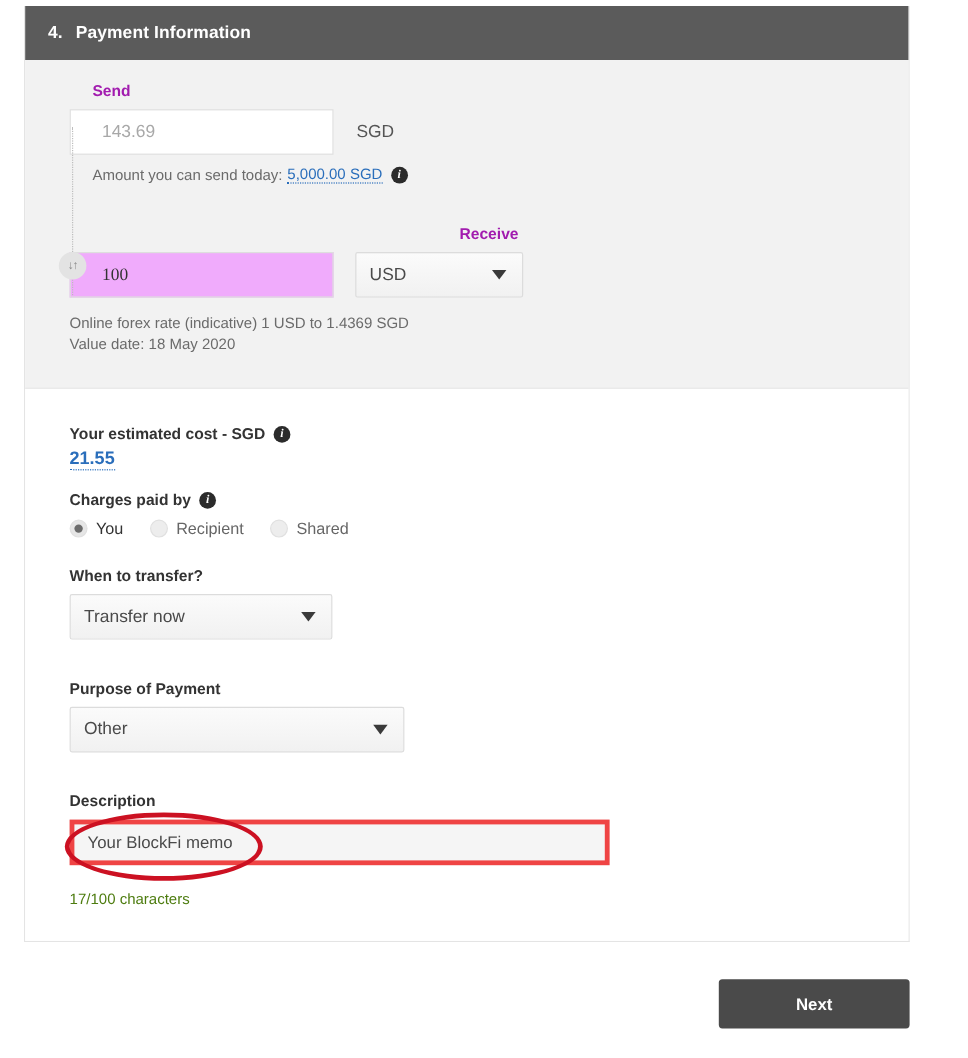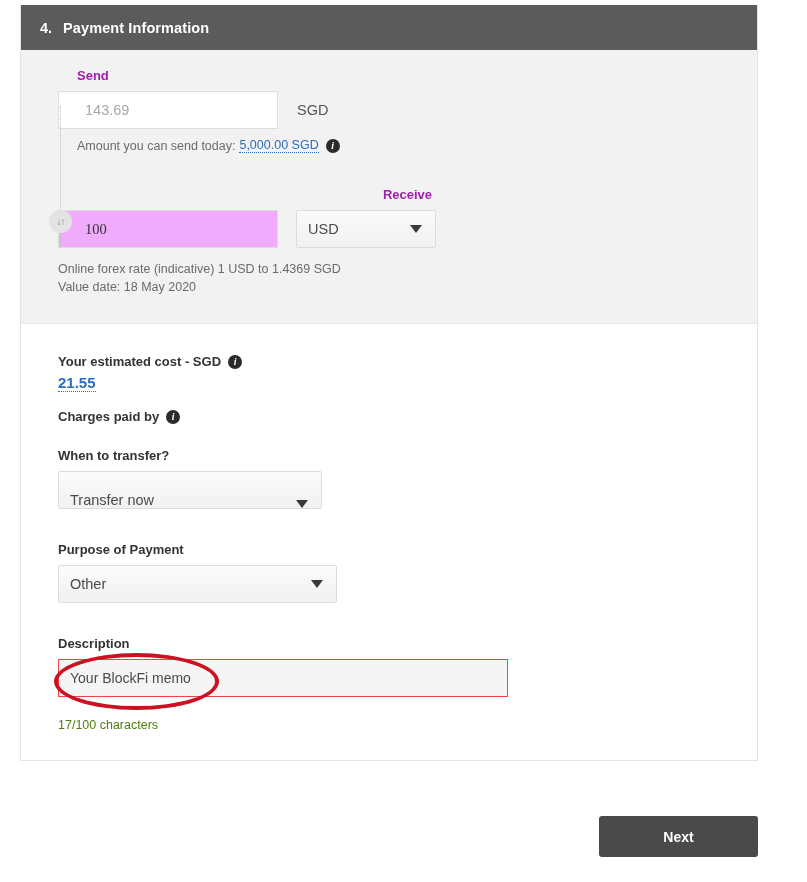--- a/index.html
+++ b/index.html
@@ -363,6 +363,20 @@
       <span class="info-icon">i</span>
     </div>
 
+    <div class="radio-row">
+      <div class="radio-item">
+        <span class="radio-dot checked"></span>
+        <span class="radio-label active">You</span>
+      </div>
+      <div class="radio-item">
+        <span class="radio-dot"></span>
+        <span class="radio-label">Recipient</span>
+      </div>
+      <div class="radio-item">
+        <span class="radio-dot"></span>
+        <span class="radio-label">Shared</span>
+      </div>
+    </div>
 
     <div class="group-label">When to transfer?</div>
     <div class="select-box when-select">

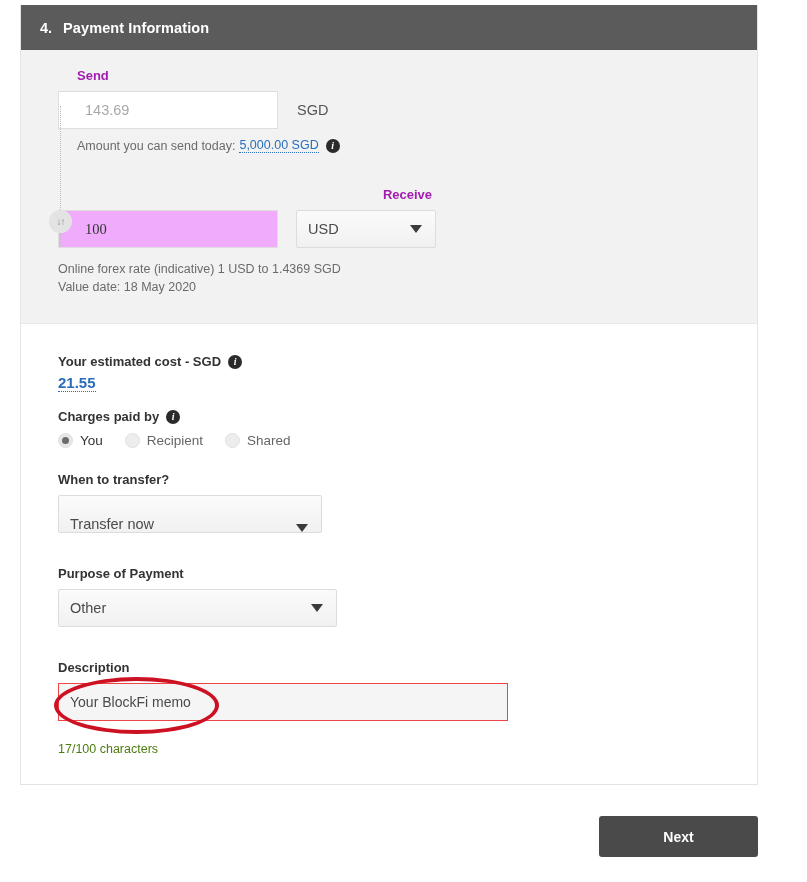--- a/index.html
+++ b/index.html
@@ -260,7 +260,7 @@
     margin-top: 24px;
     margin-bottom: 8px;
   }
-  .when-select { width: 264px; align-items: flex-end; }
+  .when-select { width: 219px; }
   .purpose-select { width: 279px; }
 
   .desc-wrap { position: relative; margin-top: 8px; }

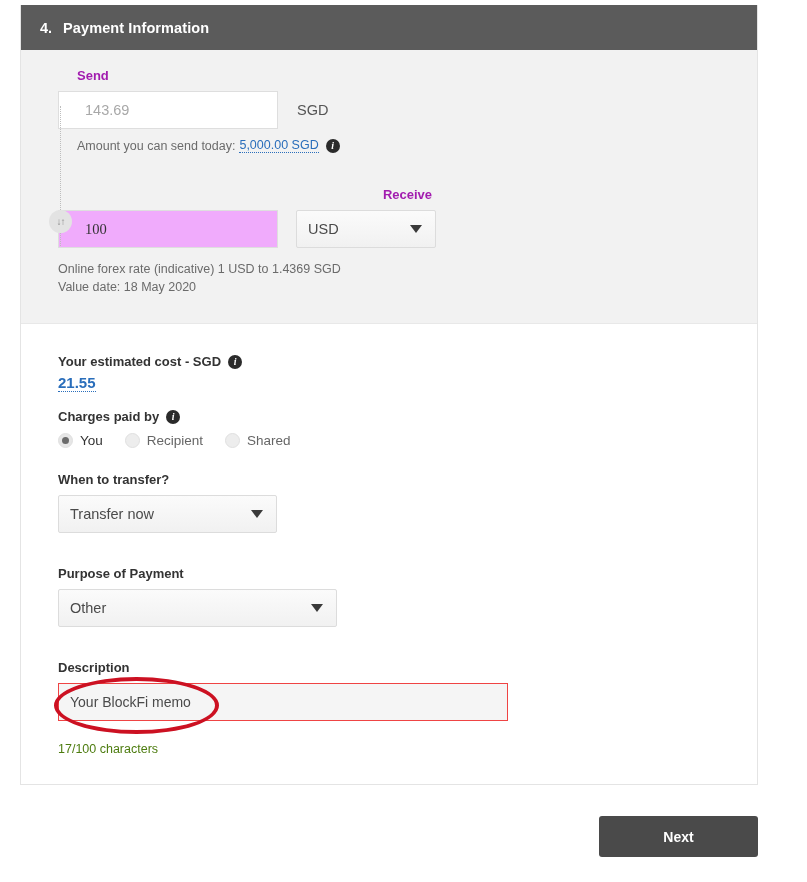--- a/index.html
+++ b/index.html
@@ -269,7 +269,7 @@
     height: 38px;
     box-sizing: border-box;
     background: #f5f5f5;
-    border: 1px solid #ef4444;
+    border: 4px solid #ef4444;
     font-family: "Liberation Sans", sans-serif;
     font-size: 14px;
     color: #4a4a4a;

